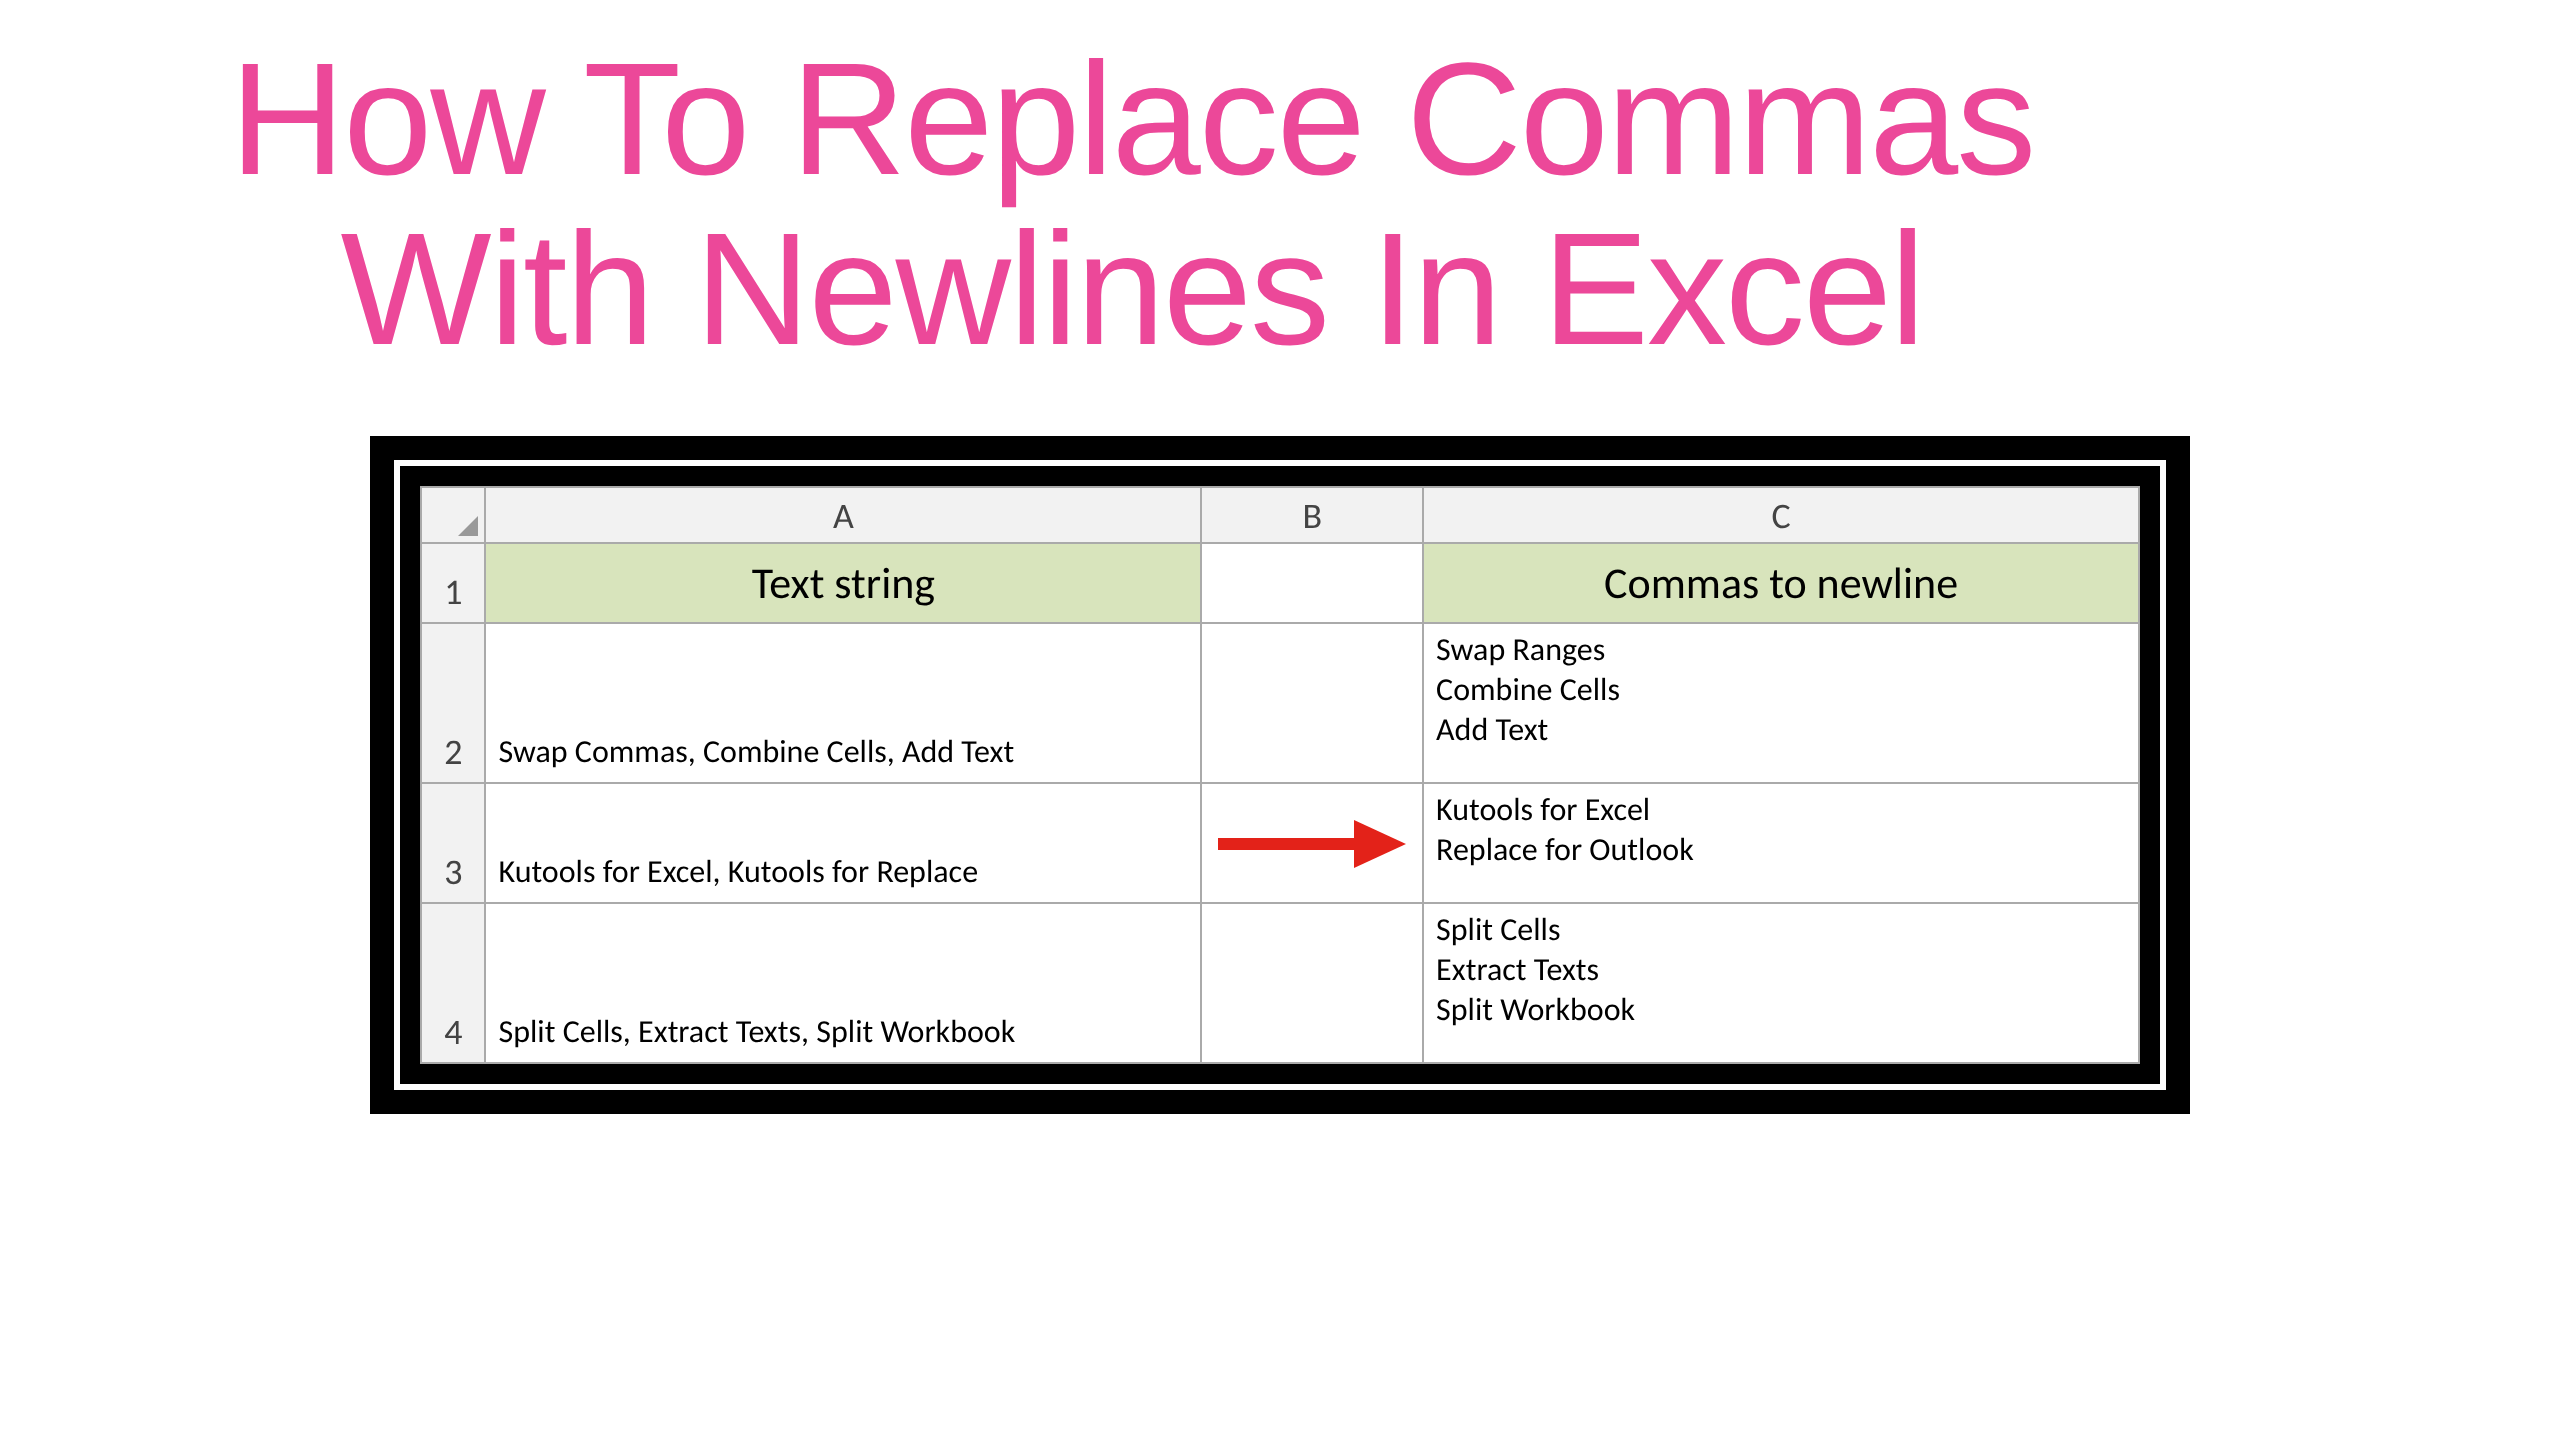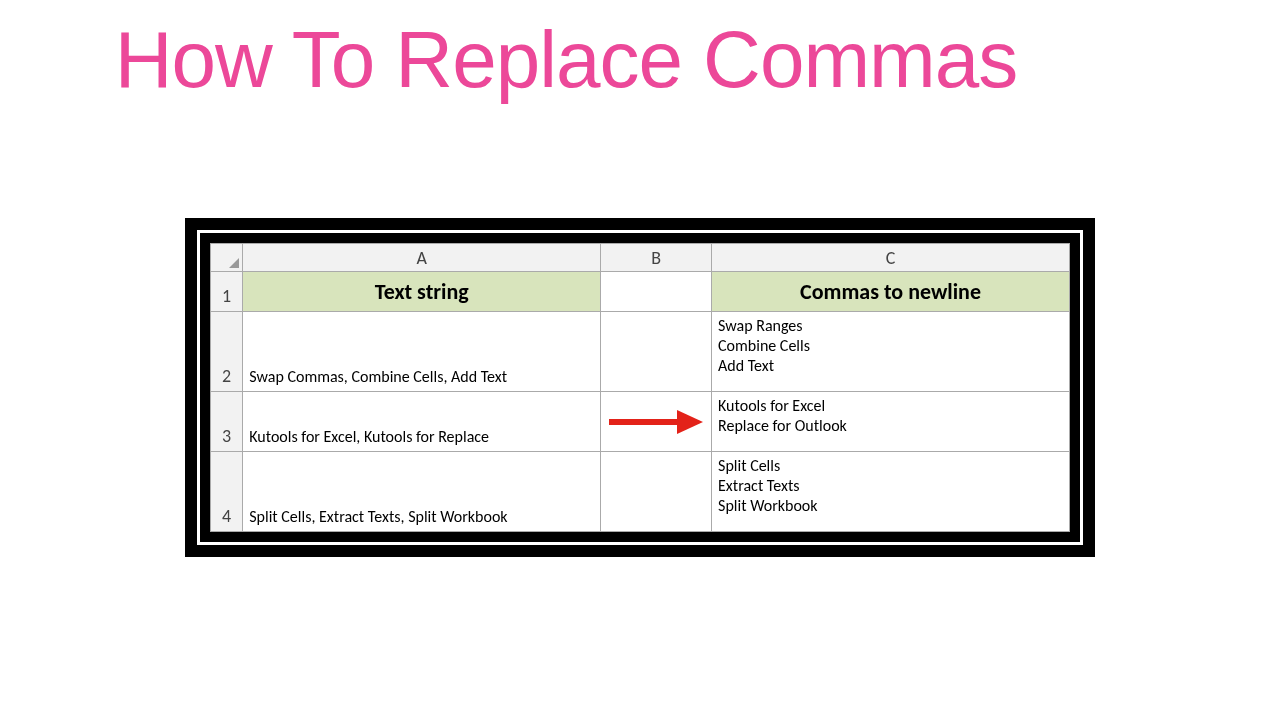--- a/index.html
+++ b/index.html
@@ -146,6 +146,7 @@
 
   <div class="headline">
     <span>How To Replace Commas</span><br>
+    <span>With Newlines In Excel</span>
   </div>
 
   <div class="frame-outer">

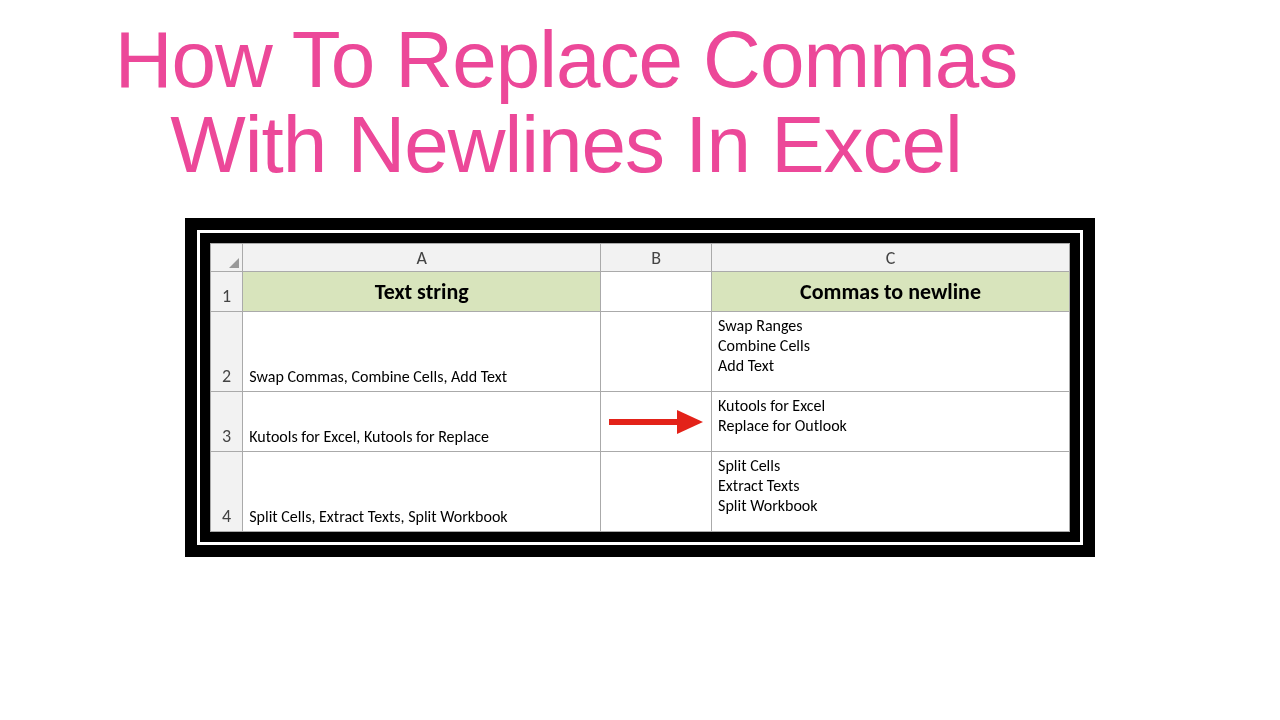--- a/index.html
+++ b/index.html
@@ -94,7 +94,7 @@
   .hdr-cell {
     background: #d8e4bc;
     text-align: center;
-    font-weight: 700;
+    font-weight: 400;
     font-size: 22px;
     height: 40px;
     vertical-align: middle;

